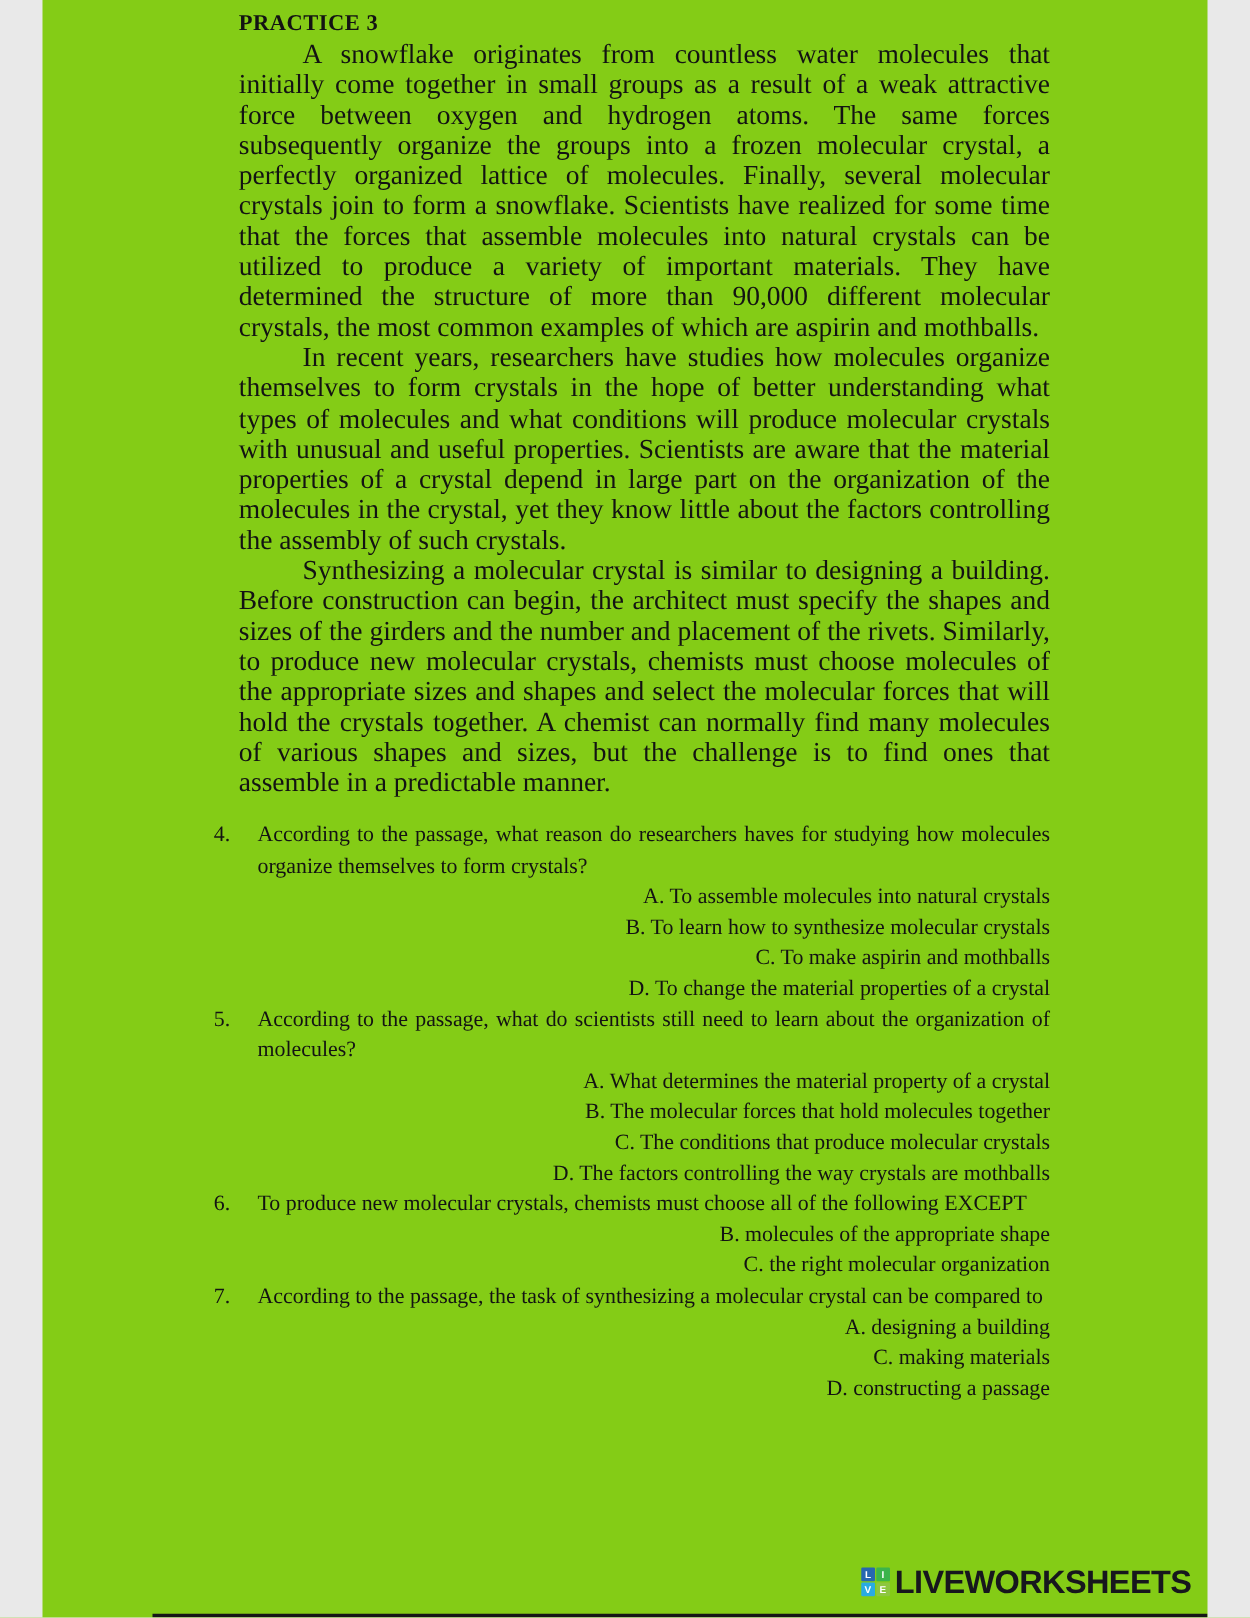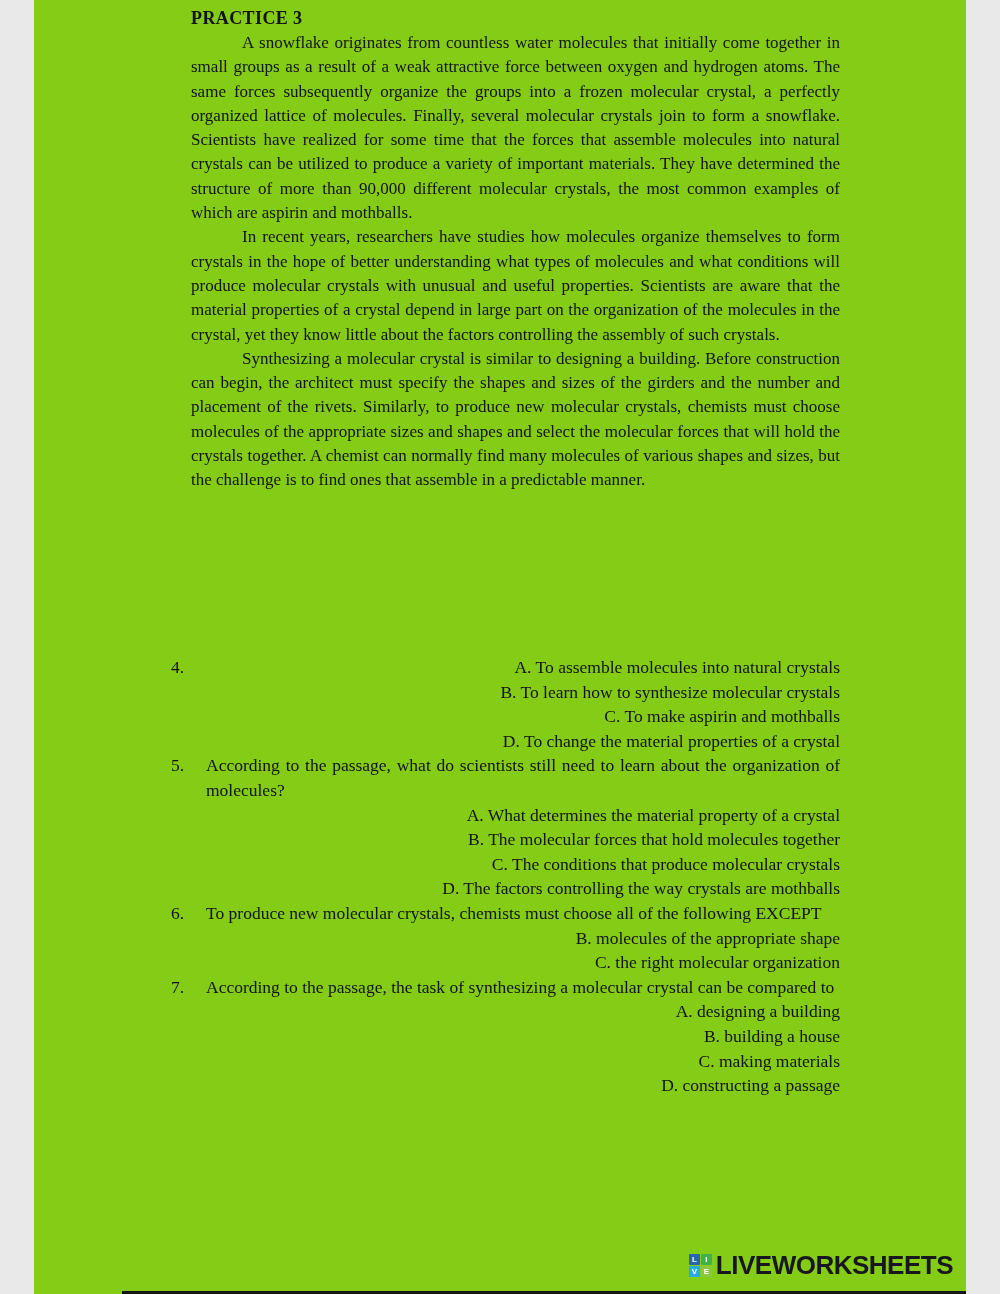--- a/index.html
+++ b/index.html
@@ -12,7 +12,7 @@
   .passage{position:absolute;left:157px;top:8px;width:649px;}
   .title{font-size:18px;font-weight:bold;margin:0 0 2px 0;letter-spacing:0.4px;}
   .para{
-    margin:0;font-size:17px;line-height:24.3px;
+    margin:0;font-size:22px;line-height:24.3px;
     text-align:justify;text-indent:51px;
   }
   .questions{position:absolute;left:137px;top:655px;width:669px;}

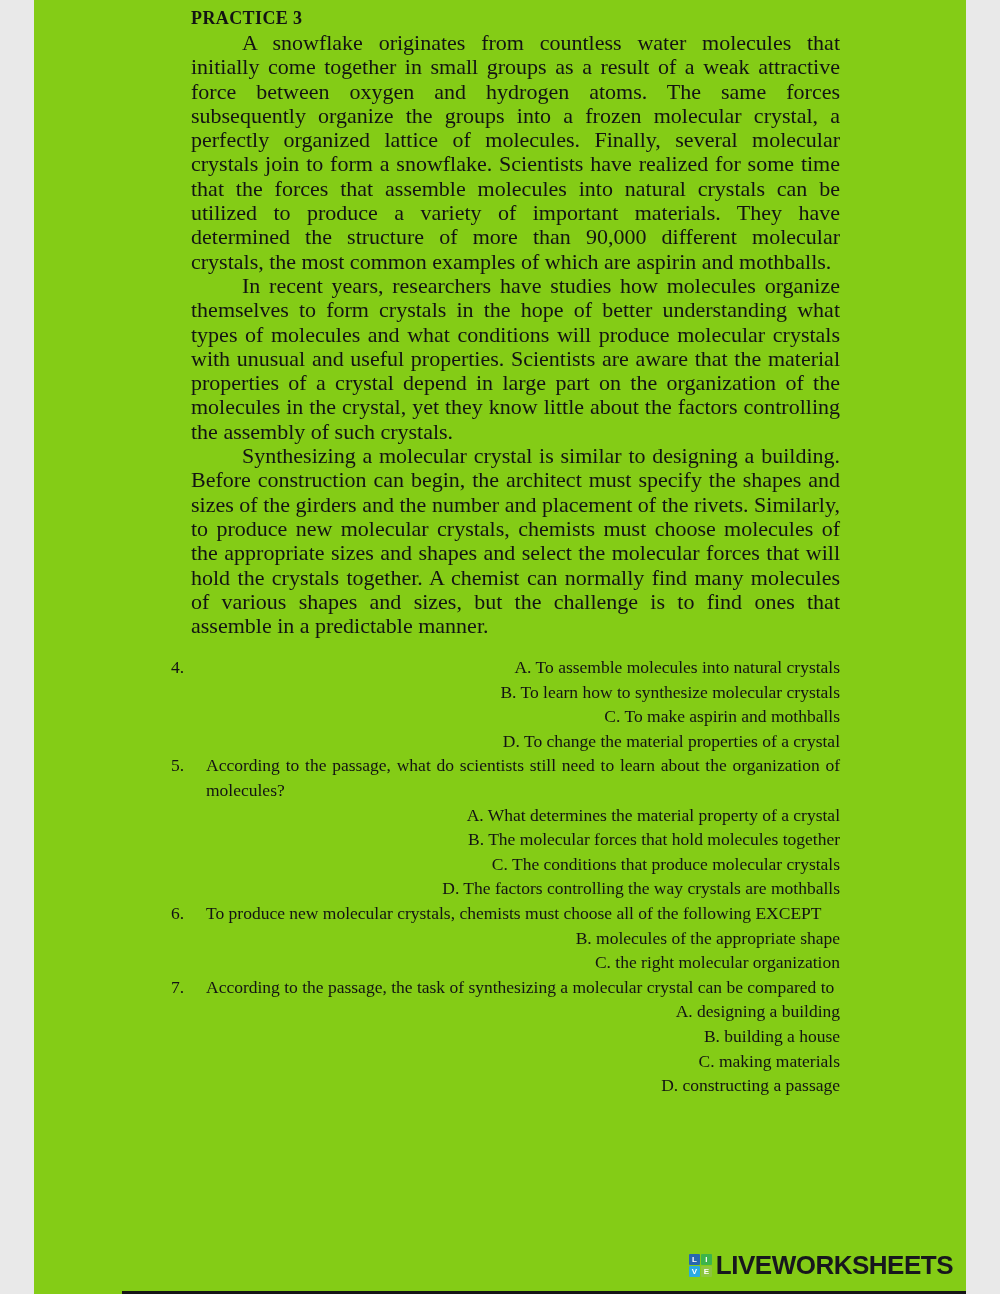--- a/index.html
+++ b/index.html
@@ -58,6 +58,7 @@
     <div class="question">
       <span class="qnum">4.</span>
       <div class="qbody">
+        <div class="qtext">According to the passage, what reason do researchers haves for studying how molecules organize themselves to form crystals?</div>
         <div class="qopt">A. To assemble molecules into natural crystals</div>
         <div class="qopt">B. To learn how to synthesize molecular crystals</div>
         <div class="qopt">C. To make aspirin and mothballs</div>

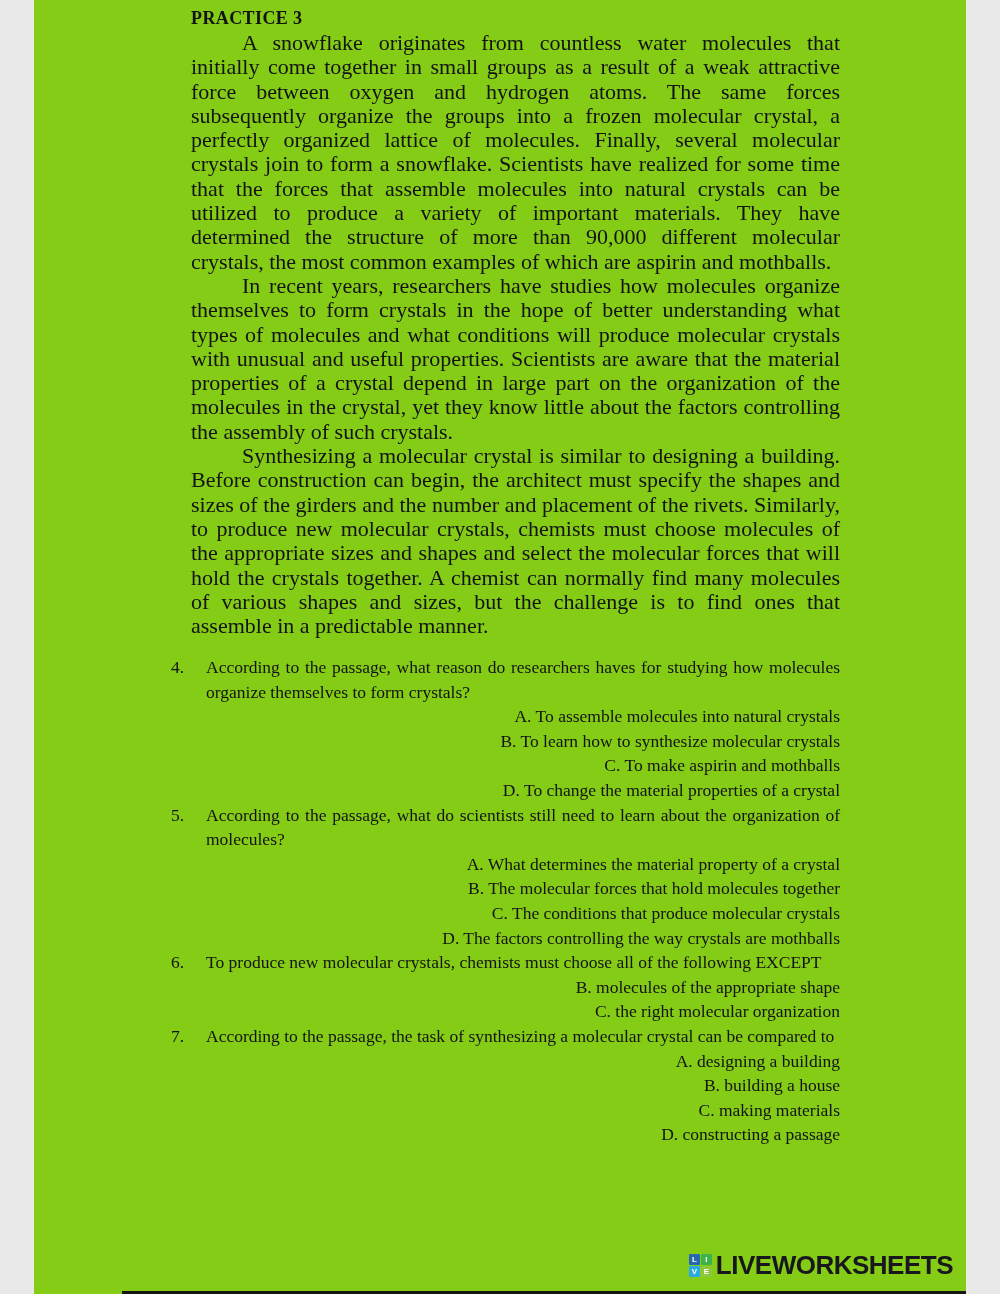--- a/index.html
+++ b/index.html
@@ -91,7 +91,6 @@
       <div class="qbody">
         <div class="qtext">According to the passage, the task of synthesizing a molecular crystal can be compared to</div>
         <div class="qopt">A. designing a building</div>
-        <div class="qopt">B. building a house</div>
         <div class="qopt">C. making materials</div>
         <div class="qopt">D. constructing a passage</div>
       </div>

